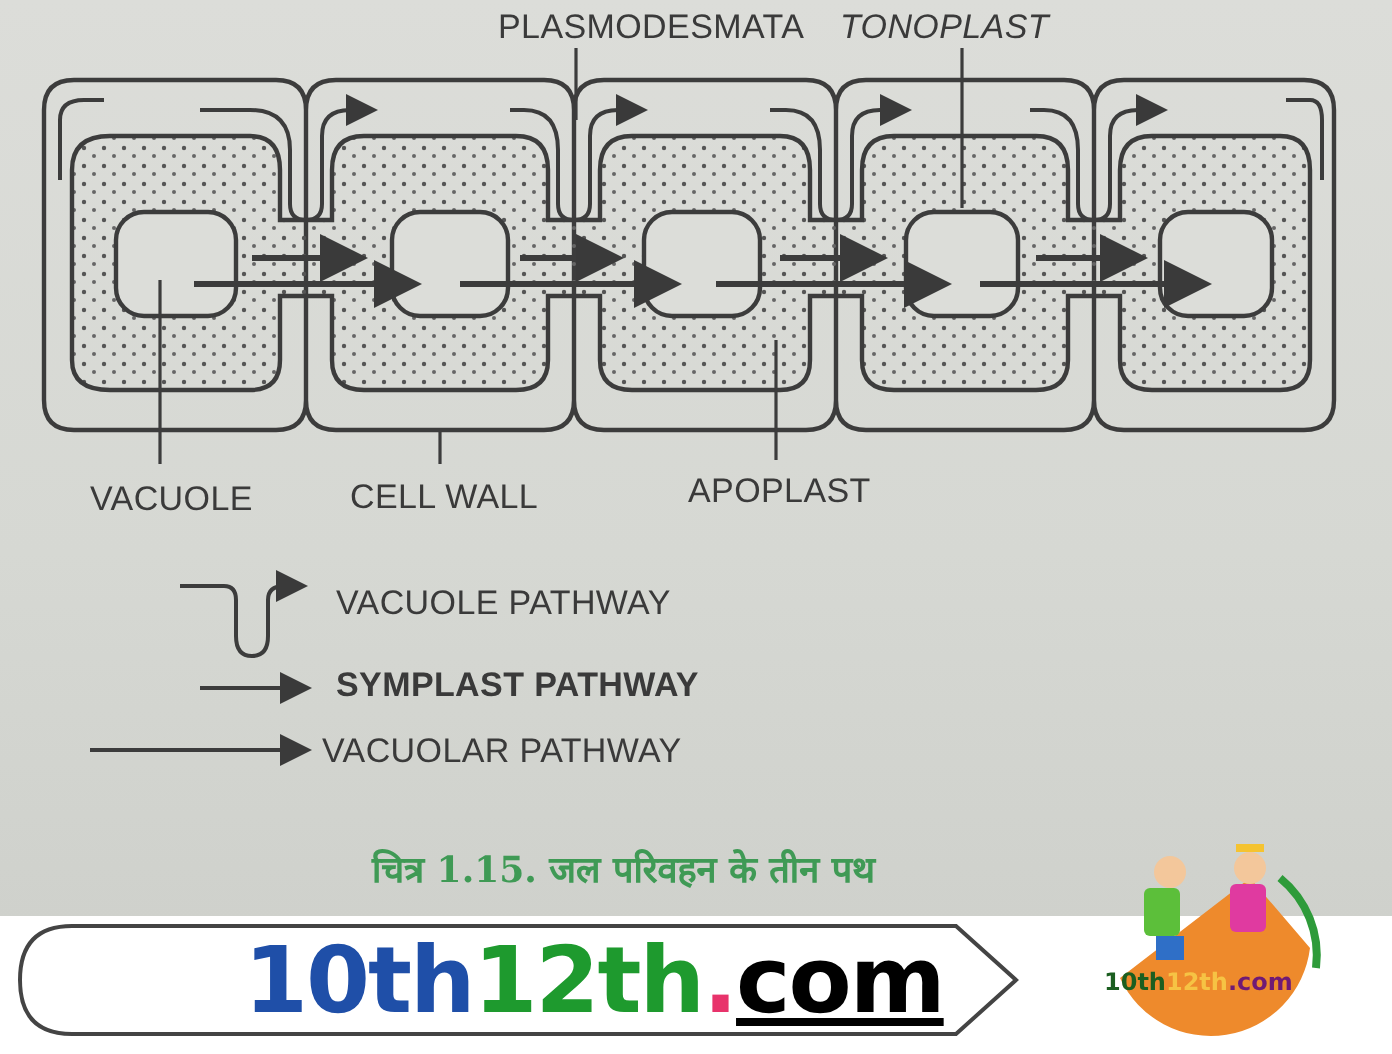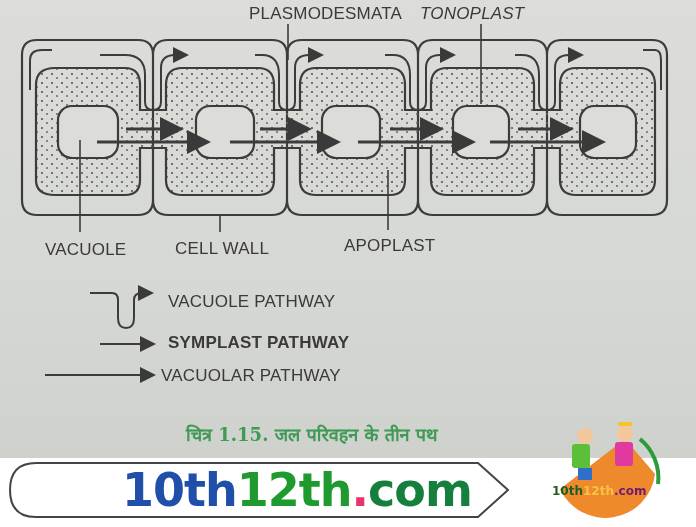--- a/index.html
+++ b/index.html
@@ -18,7 +18,7 @@
   .b-blue { color:#1f4fa8; }
   .b-green { color:#1e9a2e; }
   .b-pink { color:#e8336b; }
-  .b-cyan { color:#15803d; }
+  .b-cyan { color:#000000;text-decoration:underline; }
   .logo { position:absolute; left:540px; top:414px; width:130px; height:113px; }
   .logo-text { position:absolute; left:552px; top:484px; font-family:"DejaVu Sans", sans-serif;
                font-weight:bold; font-size:12px; white-space:nowrap; }

